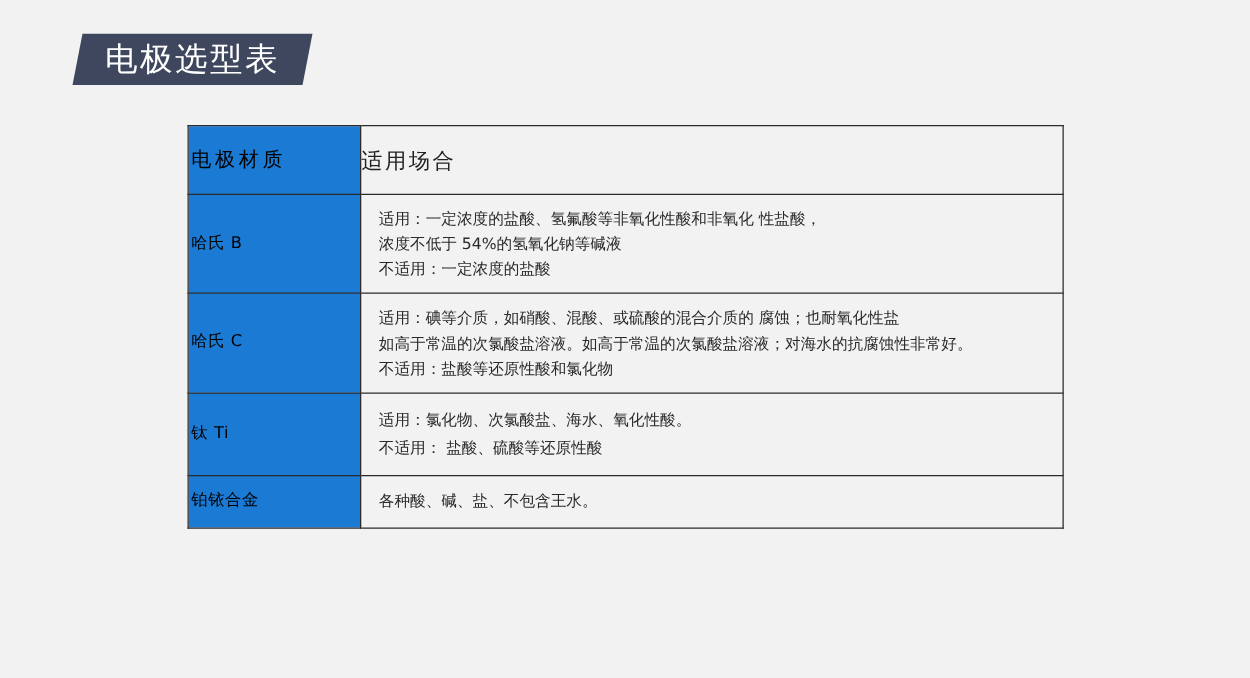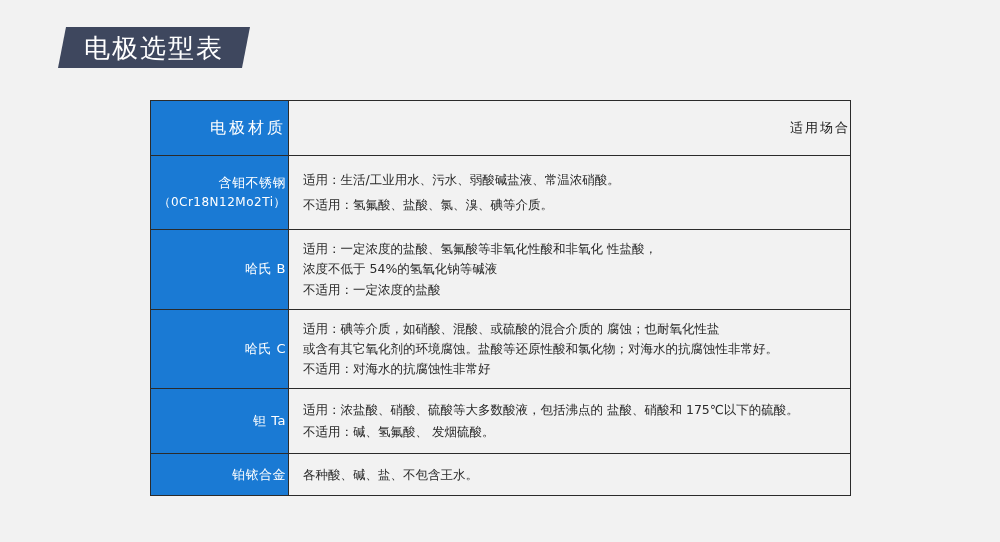--- a/index.html
+++ b/index.html
@@ -57,8 +57,8 @@
   .col-material {
     width: 133px;
     background: #1a7ad4;
-    color: #ffffff;
-    text-align: right;
+    color: #000000;
+    text-align: left;
     font-size: 13px;
     line-height: 1.55;
     padding: 6px 2px !important;

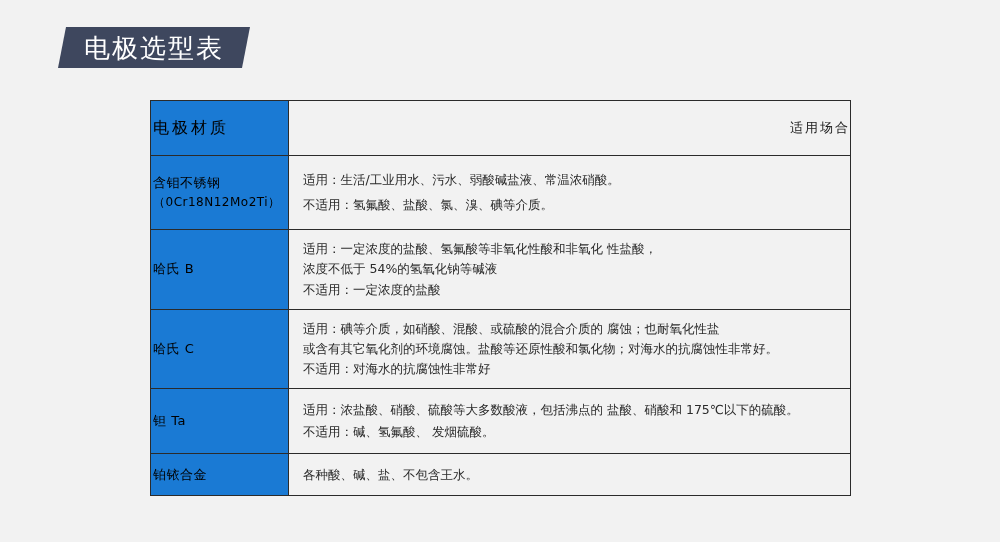--- a/index.html
+++ b/index.html
@@ -83,8 +83,8 @@
   .hdr-usage {
     background: #f2f2f2;
     color: #222222;
-    text-align: right;
-    font-size: 13px;
+    text-align: left;
+    font-size: 17px;
     letter-spacing: 2px;
     height: 42px;
   }

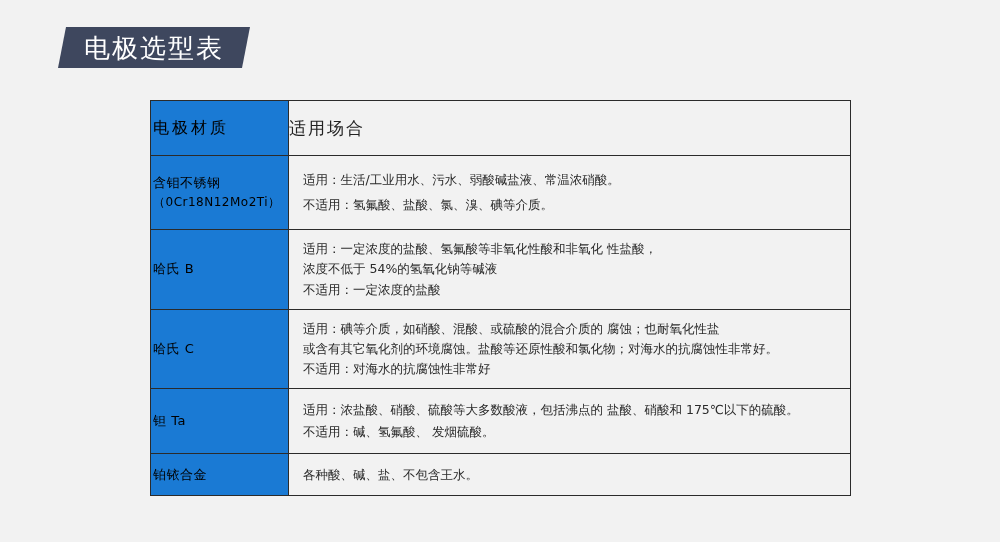--- a/index.html
+++ b/index.html
@@ -135,16 +135,6 @@
       <td class="hdr-usage">适用场合</td>
     </tr>
 
-    <tr class="r-1">
-      <td class="col-material">
-        <span class="mat-main">含钼不锈钢</span>
-        <span class="mat-sub">（0Cr18N12Mo2Ti）</span>
-      </td>
-      <td class="col-usage usage-spaced">
-        <span class="line">适用：生活/工业用水、污水、弱酸碱盐液、常温浓硝酸。</span>
-        <span class="line">不适用：氢氟酸、盐酸、氯、溴、碘等介质。</span>
-      </td>
-    </tr>
 
     <tr class="r-2">
       <td class="col-material">

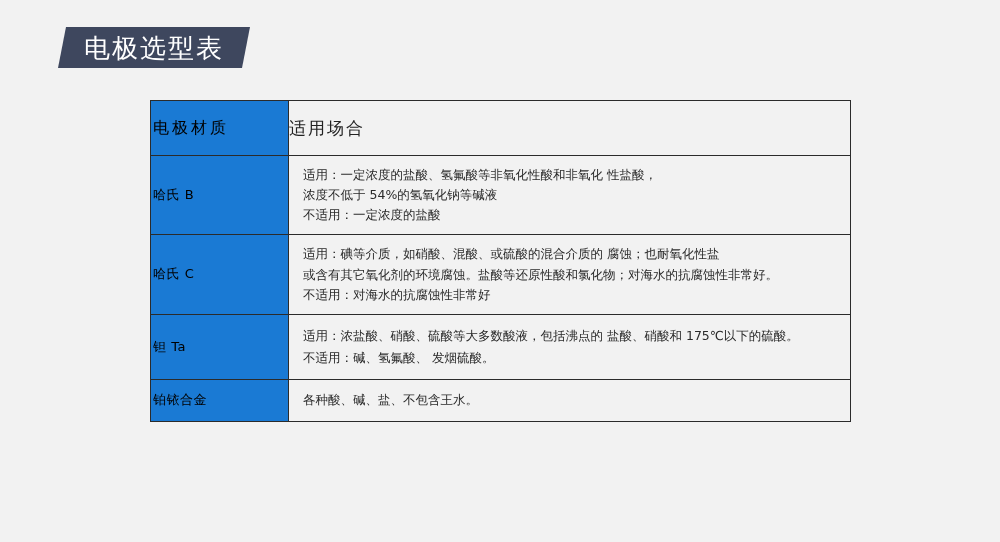--- a/index.html
+++ b/index.html
@@ -153,7 +153,7 @@
       </td>
       <td class="col-usage usage-tight">
         <span class="line">适用：碘等介质，如硝酸、混酸、或硫酸的混合介质的 腐蚀；也耐氧化性盐</span>
-        <span class="line">或含有其它氧化剂的环境腐蚀。盐酸等还原性酸和氯化物；对海水的抗腐蚀性非常好。</span>
+        <span class="line">如高于常温的次氯酸盐溶液。如高于常温的次氯酸盐溶液；对海水的抗腐蚀性非常好。</span>
         <span class="line">不适用：对海水的抗腐蚀性非常好</span>
       </td>
     </tr>

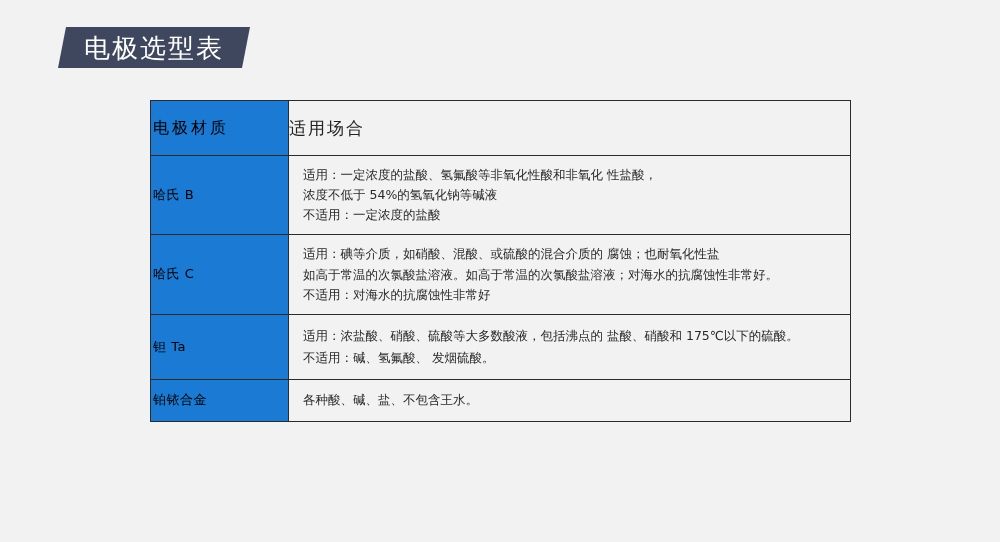--- a/index.html
+++ b/index.html
@@ -154,7 +154,7 @@
       <td class="col-usage usage-tight">
         <span class="line">适用：碘等介质，如硝酸、混酸、或硫酸的混合介质的 腐蚀；也耐氧化性盐</span>
         <span class="line">如高于常温的次氯酸盐溶液。如高于常温的次氯酸盐溶液；对海水的抗腐蚀性非常好。</span>
-        <span class="line">不适用：对海水的抗腐蚀性非常好</span>
+        <span class="line">不适用：盐酸等还原性酸和氯化物</span>
       </td>
     </tr>
 

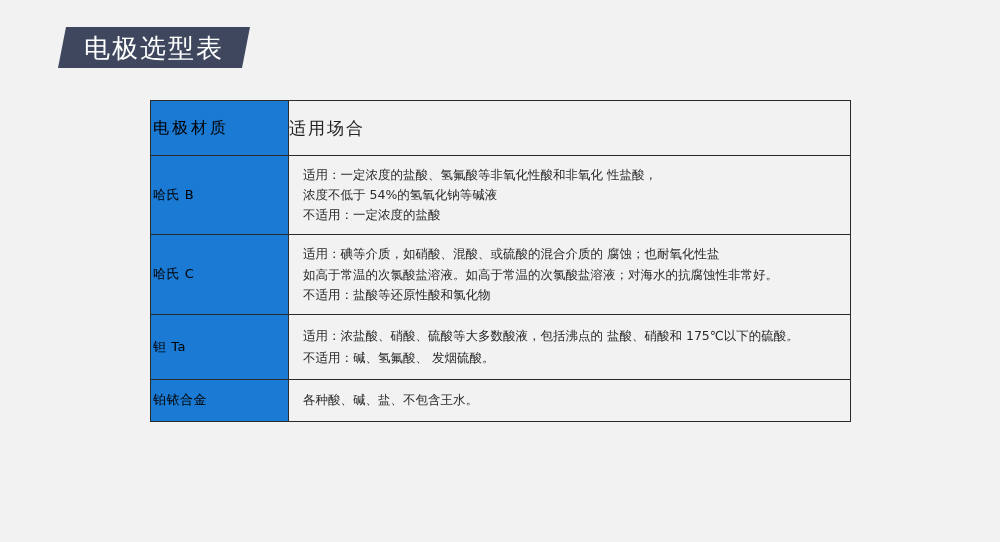--- a/index.html
+++ b/index.html
@@ -158,6 +158,15 @@
       </td>
     </tr>
 
+    <tr class="r-4">
+      <td class="col-material">
+        <span class="mat-main">钛 Ti</span>
+      </td>
+      <td class="col-usage usage-mid">
+        <span class="line">适用：氯化物、次氯酸盐、海水、氧化性酸。</span>
+        <span class="line">不适用： 盐酸、硫酸等还原性酸</span>
+      </td>
+    </tr>
 
     <tr class="r-5">
       <td class="col-material">

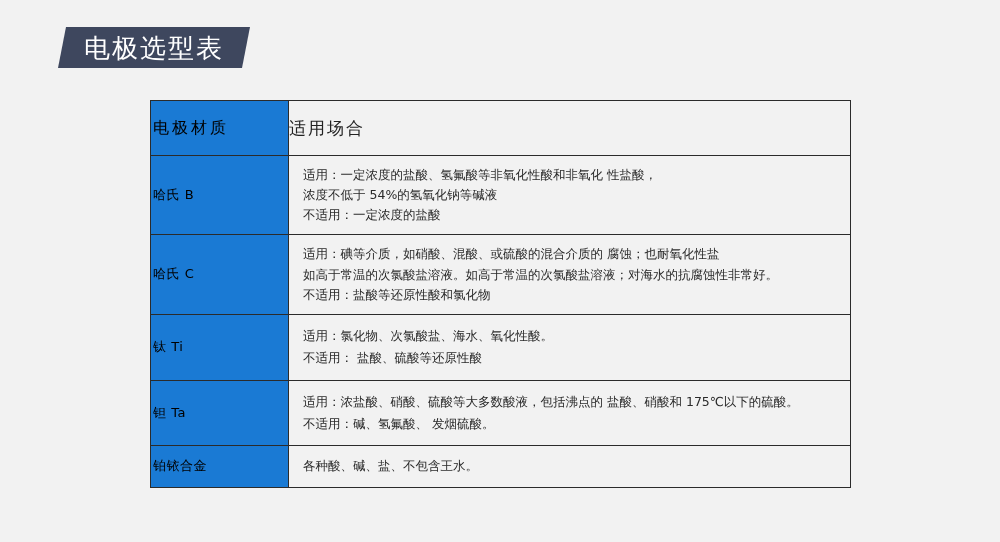--- a/index.html
+++ b/index.html
@@ -168,15 +168,6 @@
       </td>
     </tr>
 
-    <tr class="r-5">
-      <td class="col-material">
-        <span class="mat-main">钽 Ta</span>
-      </td>
-      <td class="col-usage usage-mid">
-        <span class="line">适用：浓盐酸、硝酸、硫酸等大多数酸液，包括沸点的 盐酸、硝酸和 175℃以下的硫酸。</span>
-        <span class="line">不适用：碱、氢氟酸、 发烟硫酸。</span>
-      </td>
-    </tr>
 
     <tr class="r-6">
       <td class="col-material">

